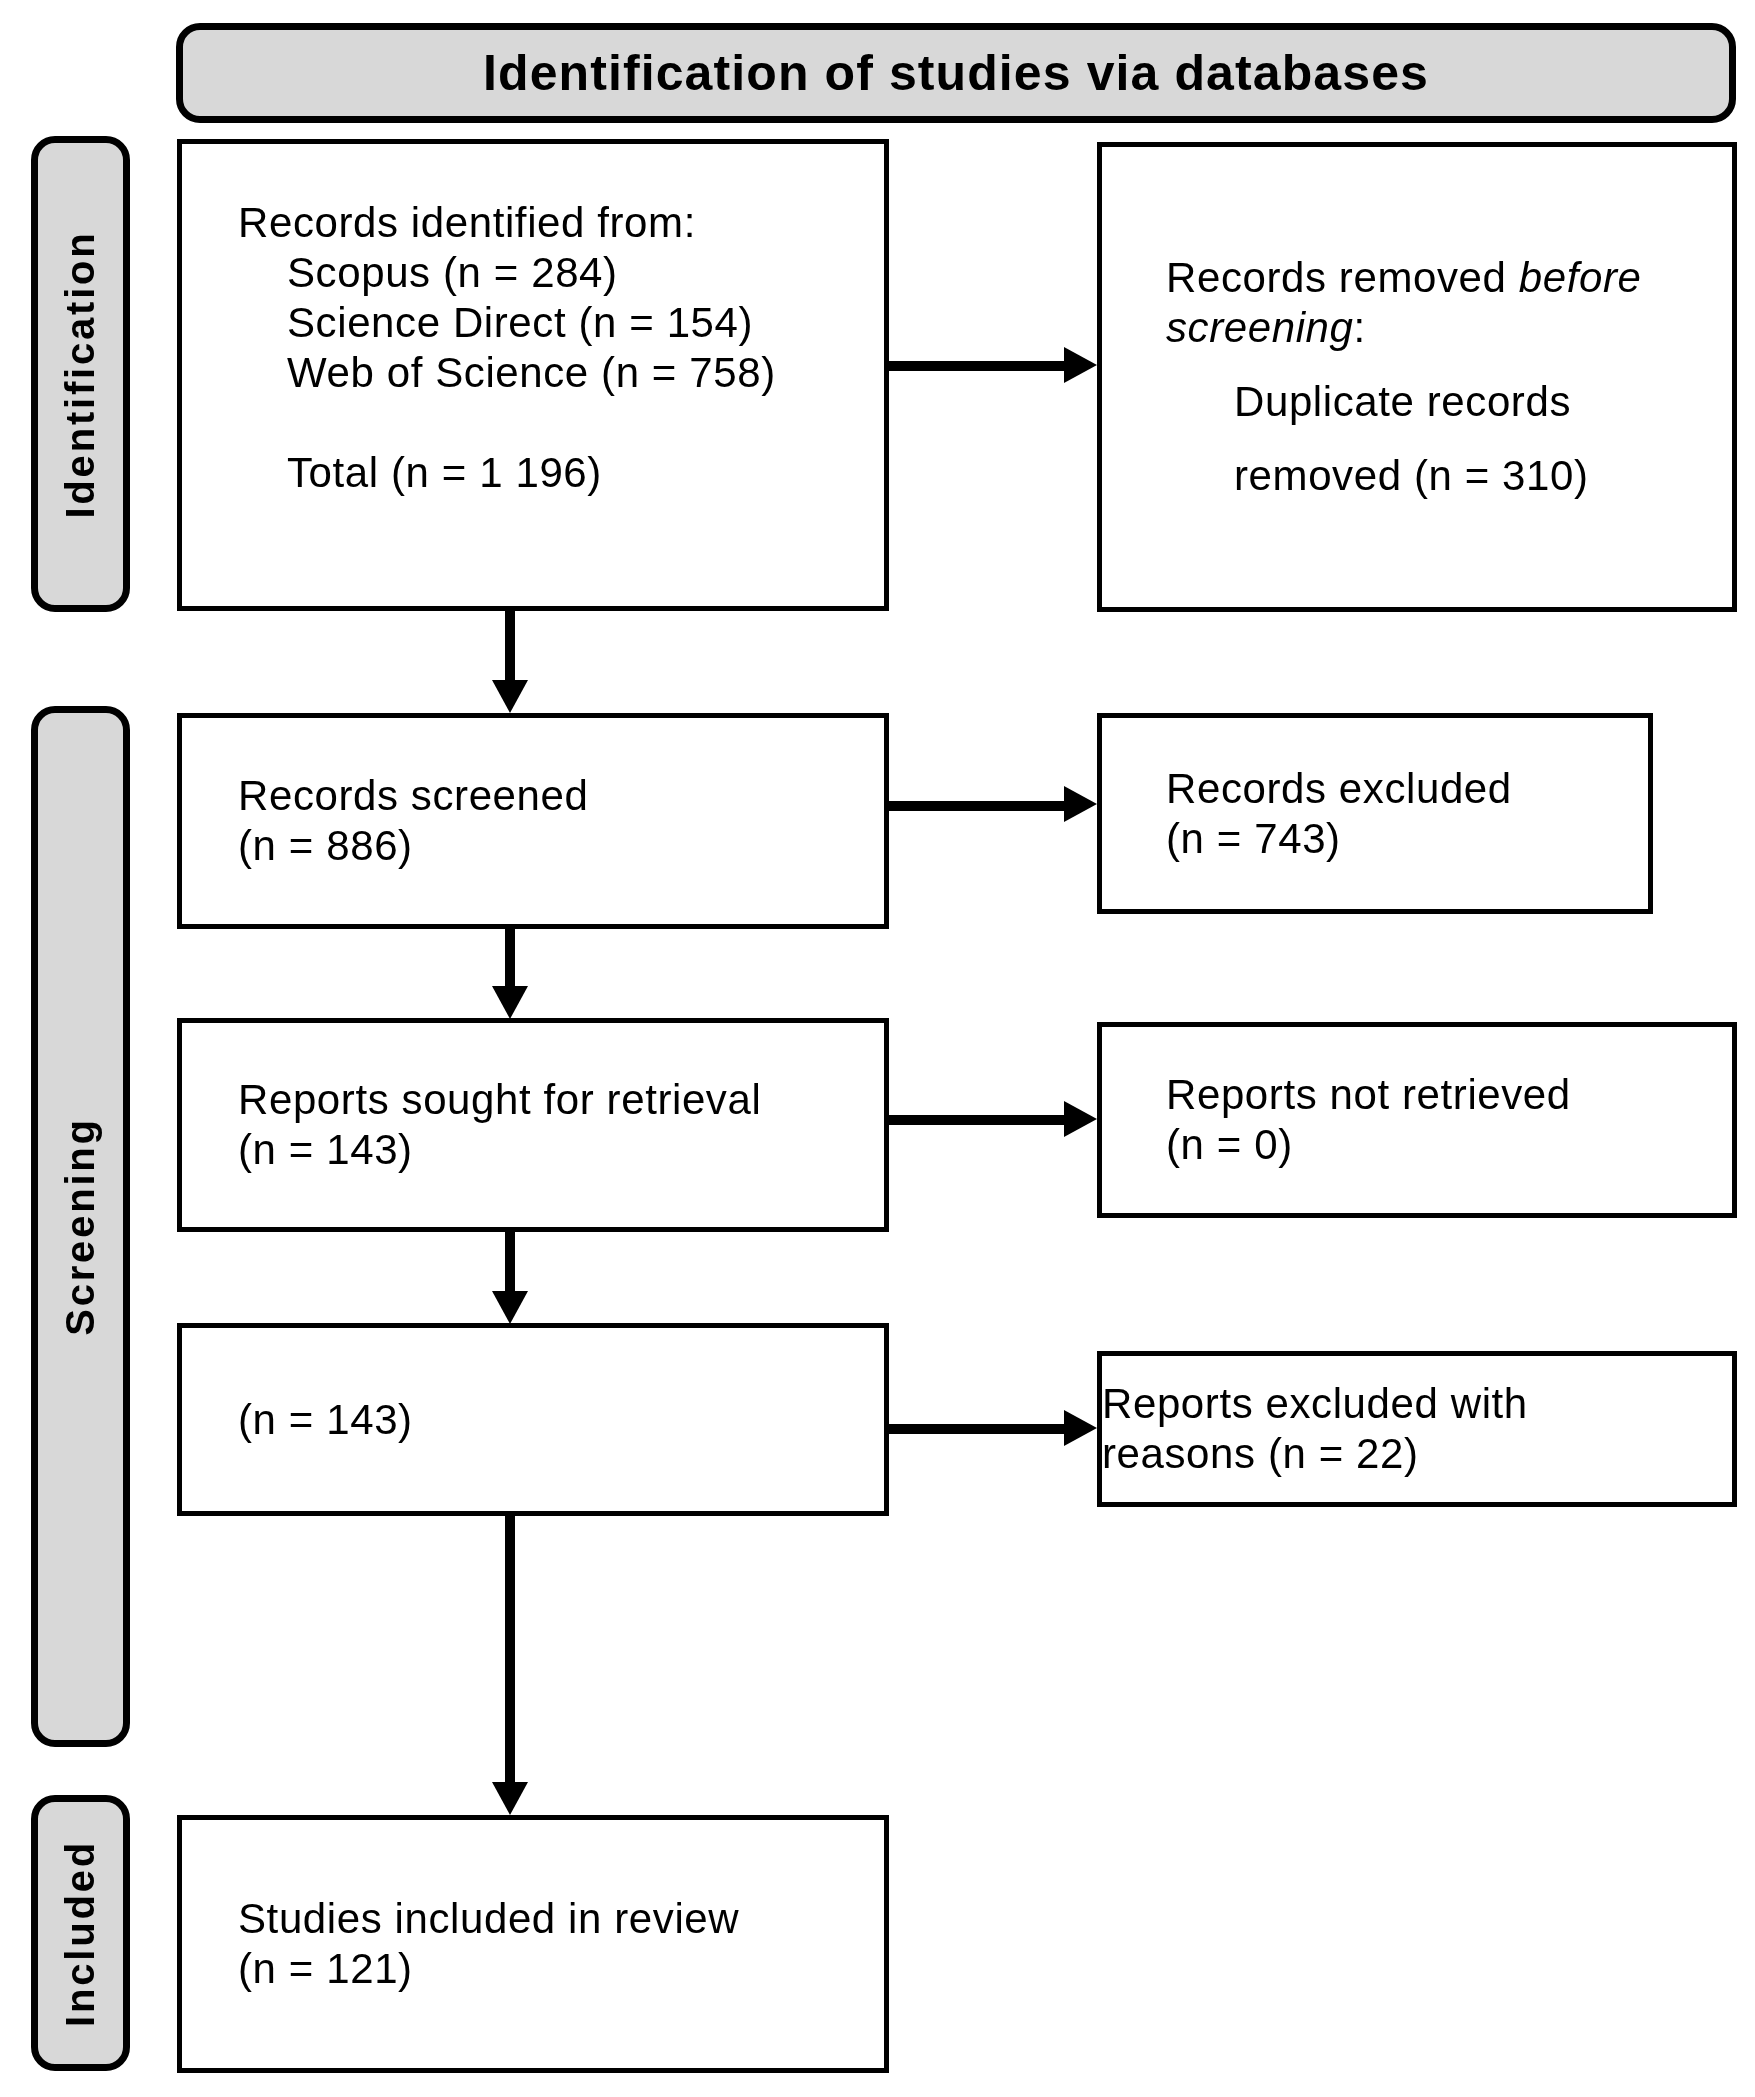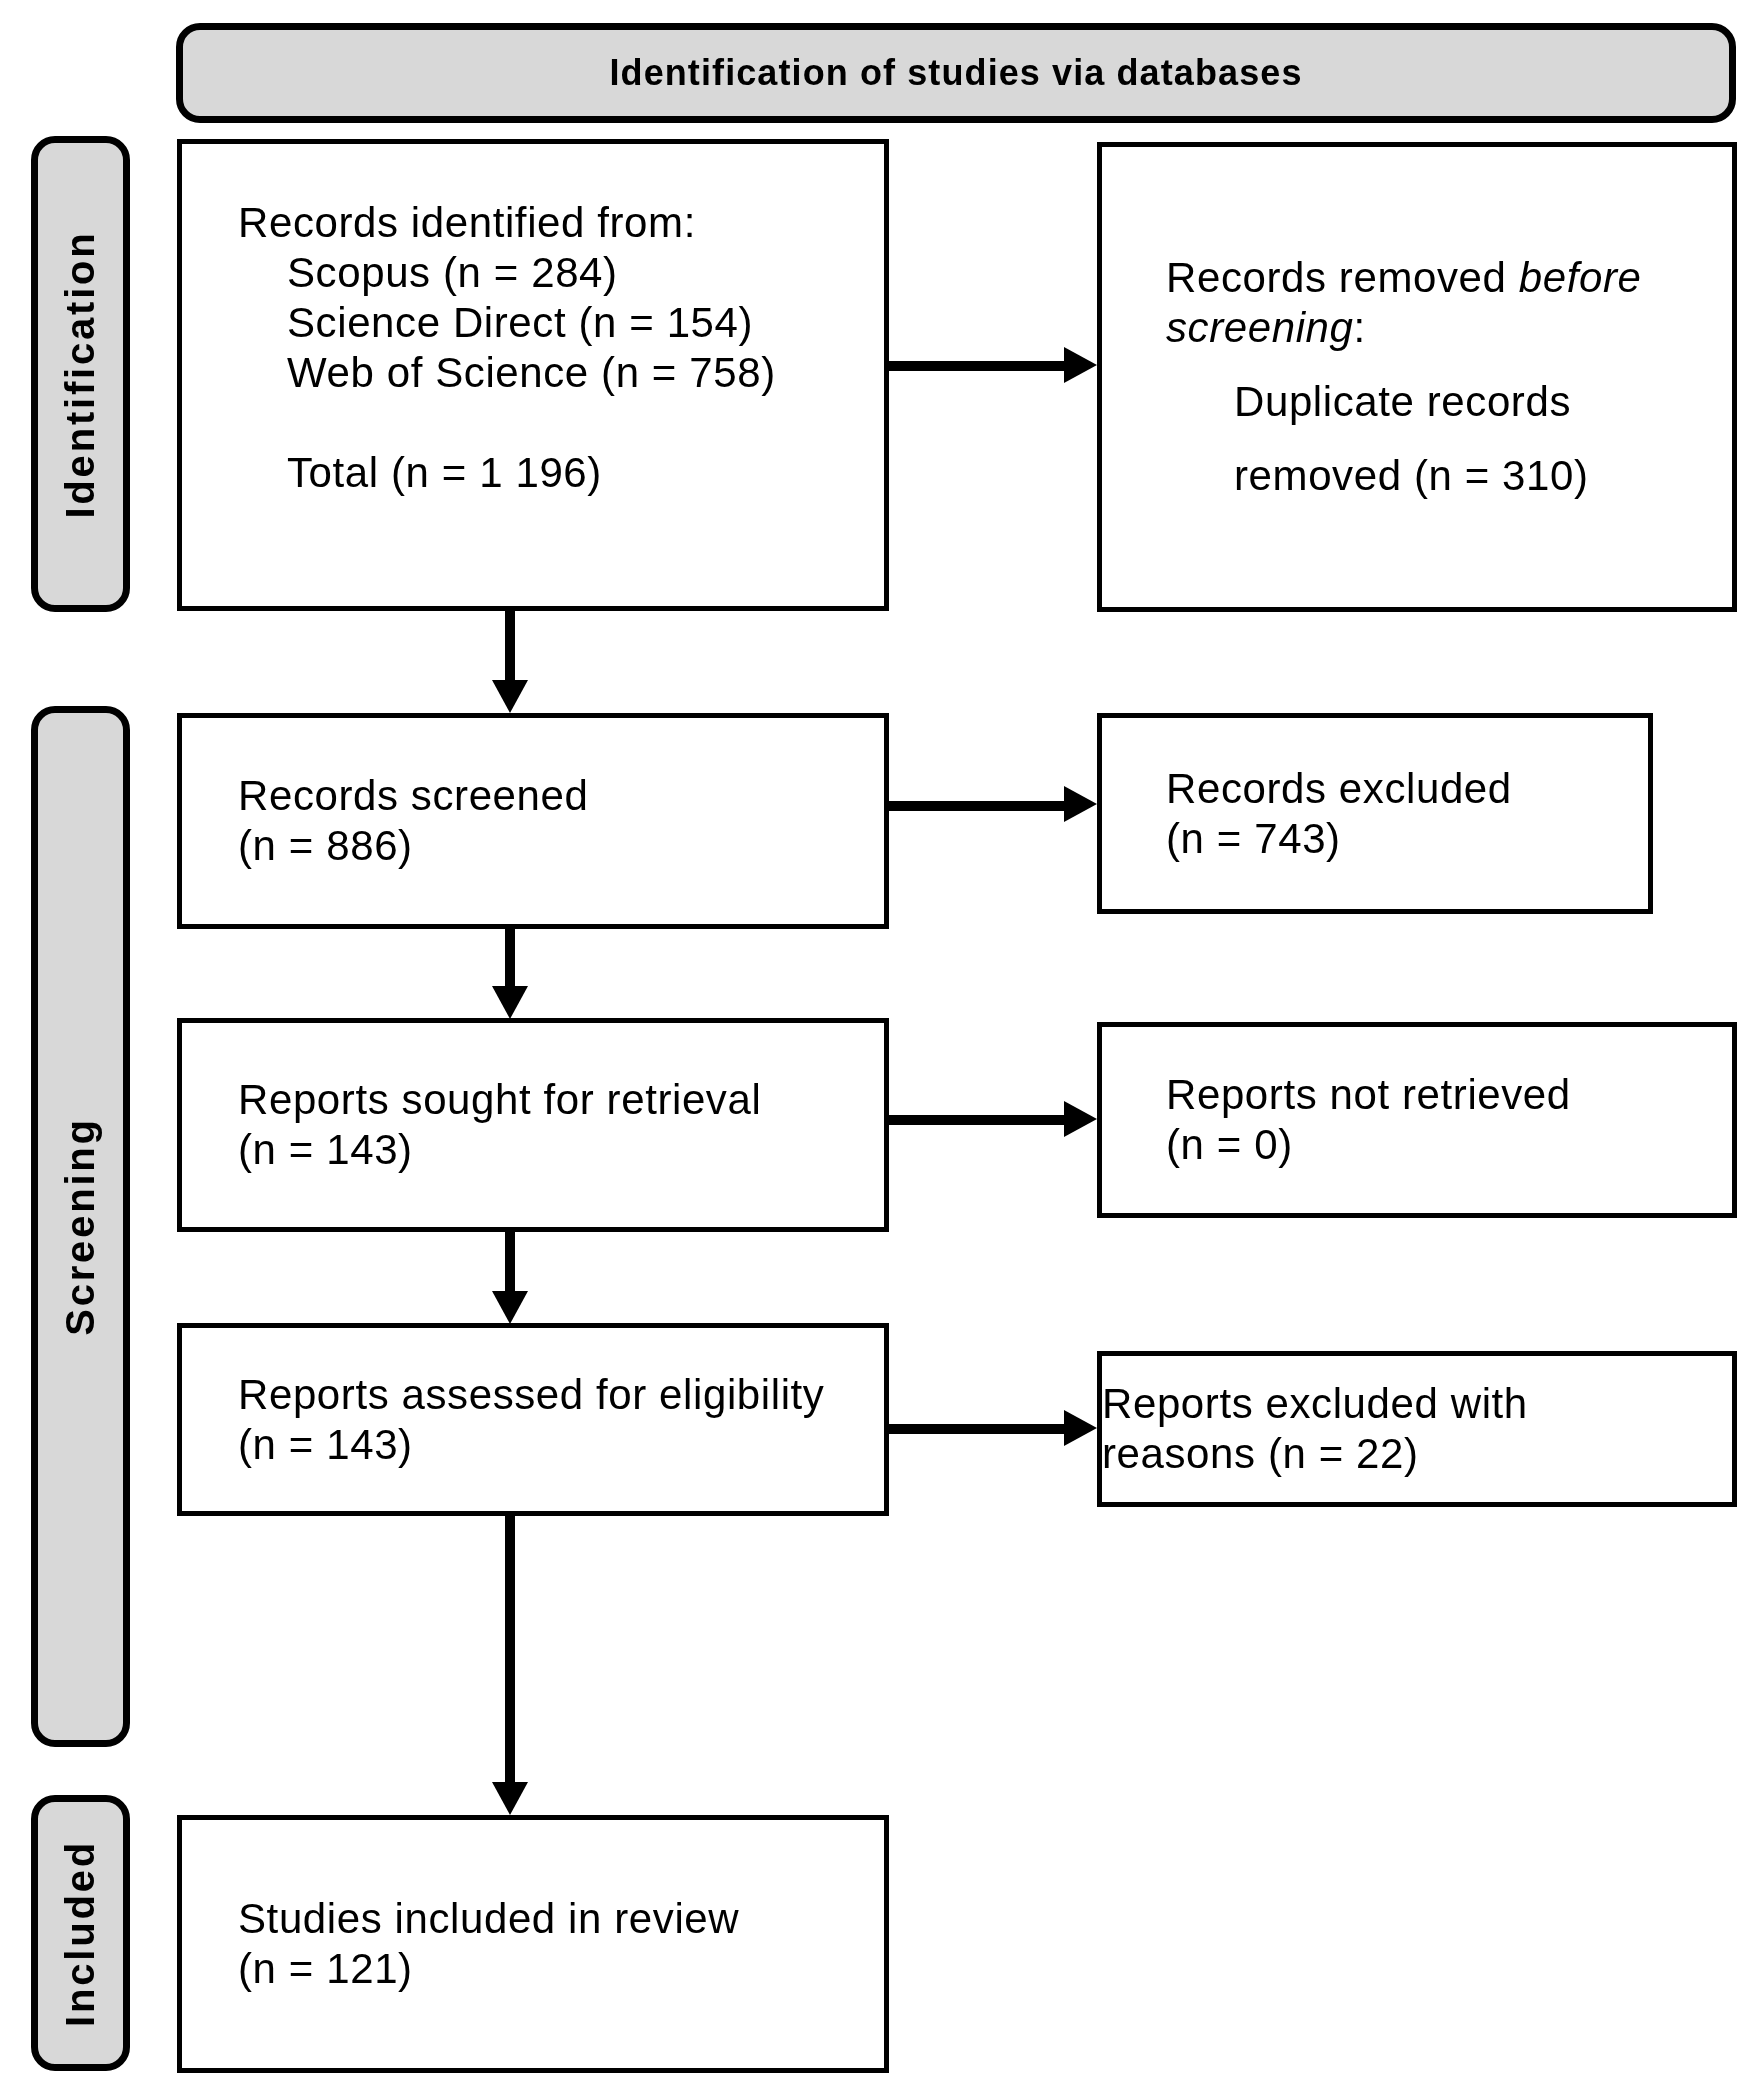--- a/index.html
+++ b/index.html
@@ -21,7 +21,7 @@
   }
   .headerbar{
     display:flex;align-items:center;justify-content:center;
-    font-weight:bold;font-size:36px;letter-spacing:1.1px;
+    font-weight:bold;font-size:50px;letter-spacing:1.1px;
   }
   .sidebar{
     display:flex;align-items:center;justify-content:center;

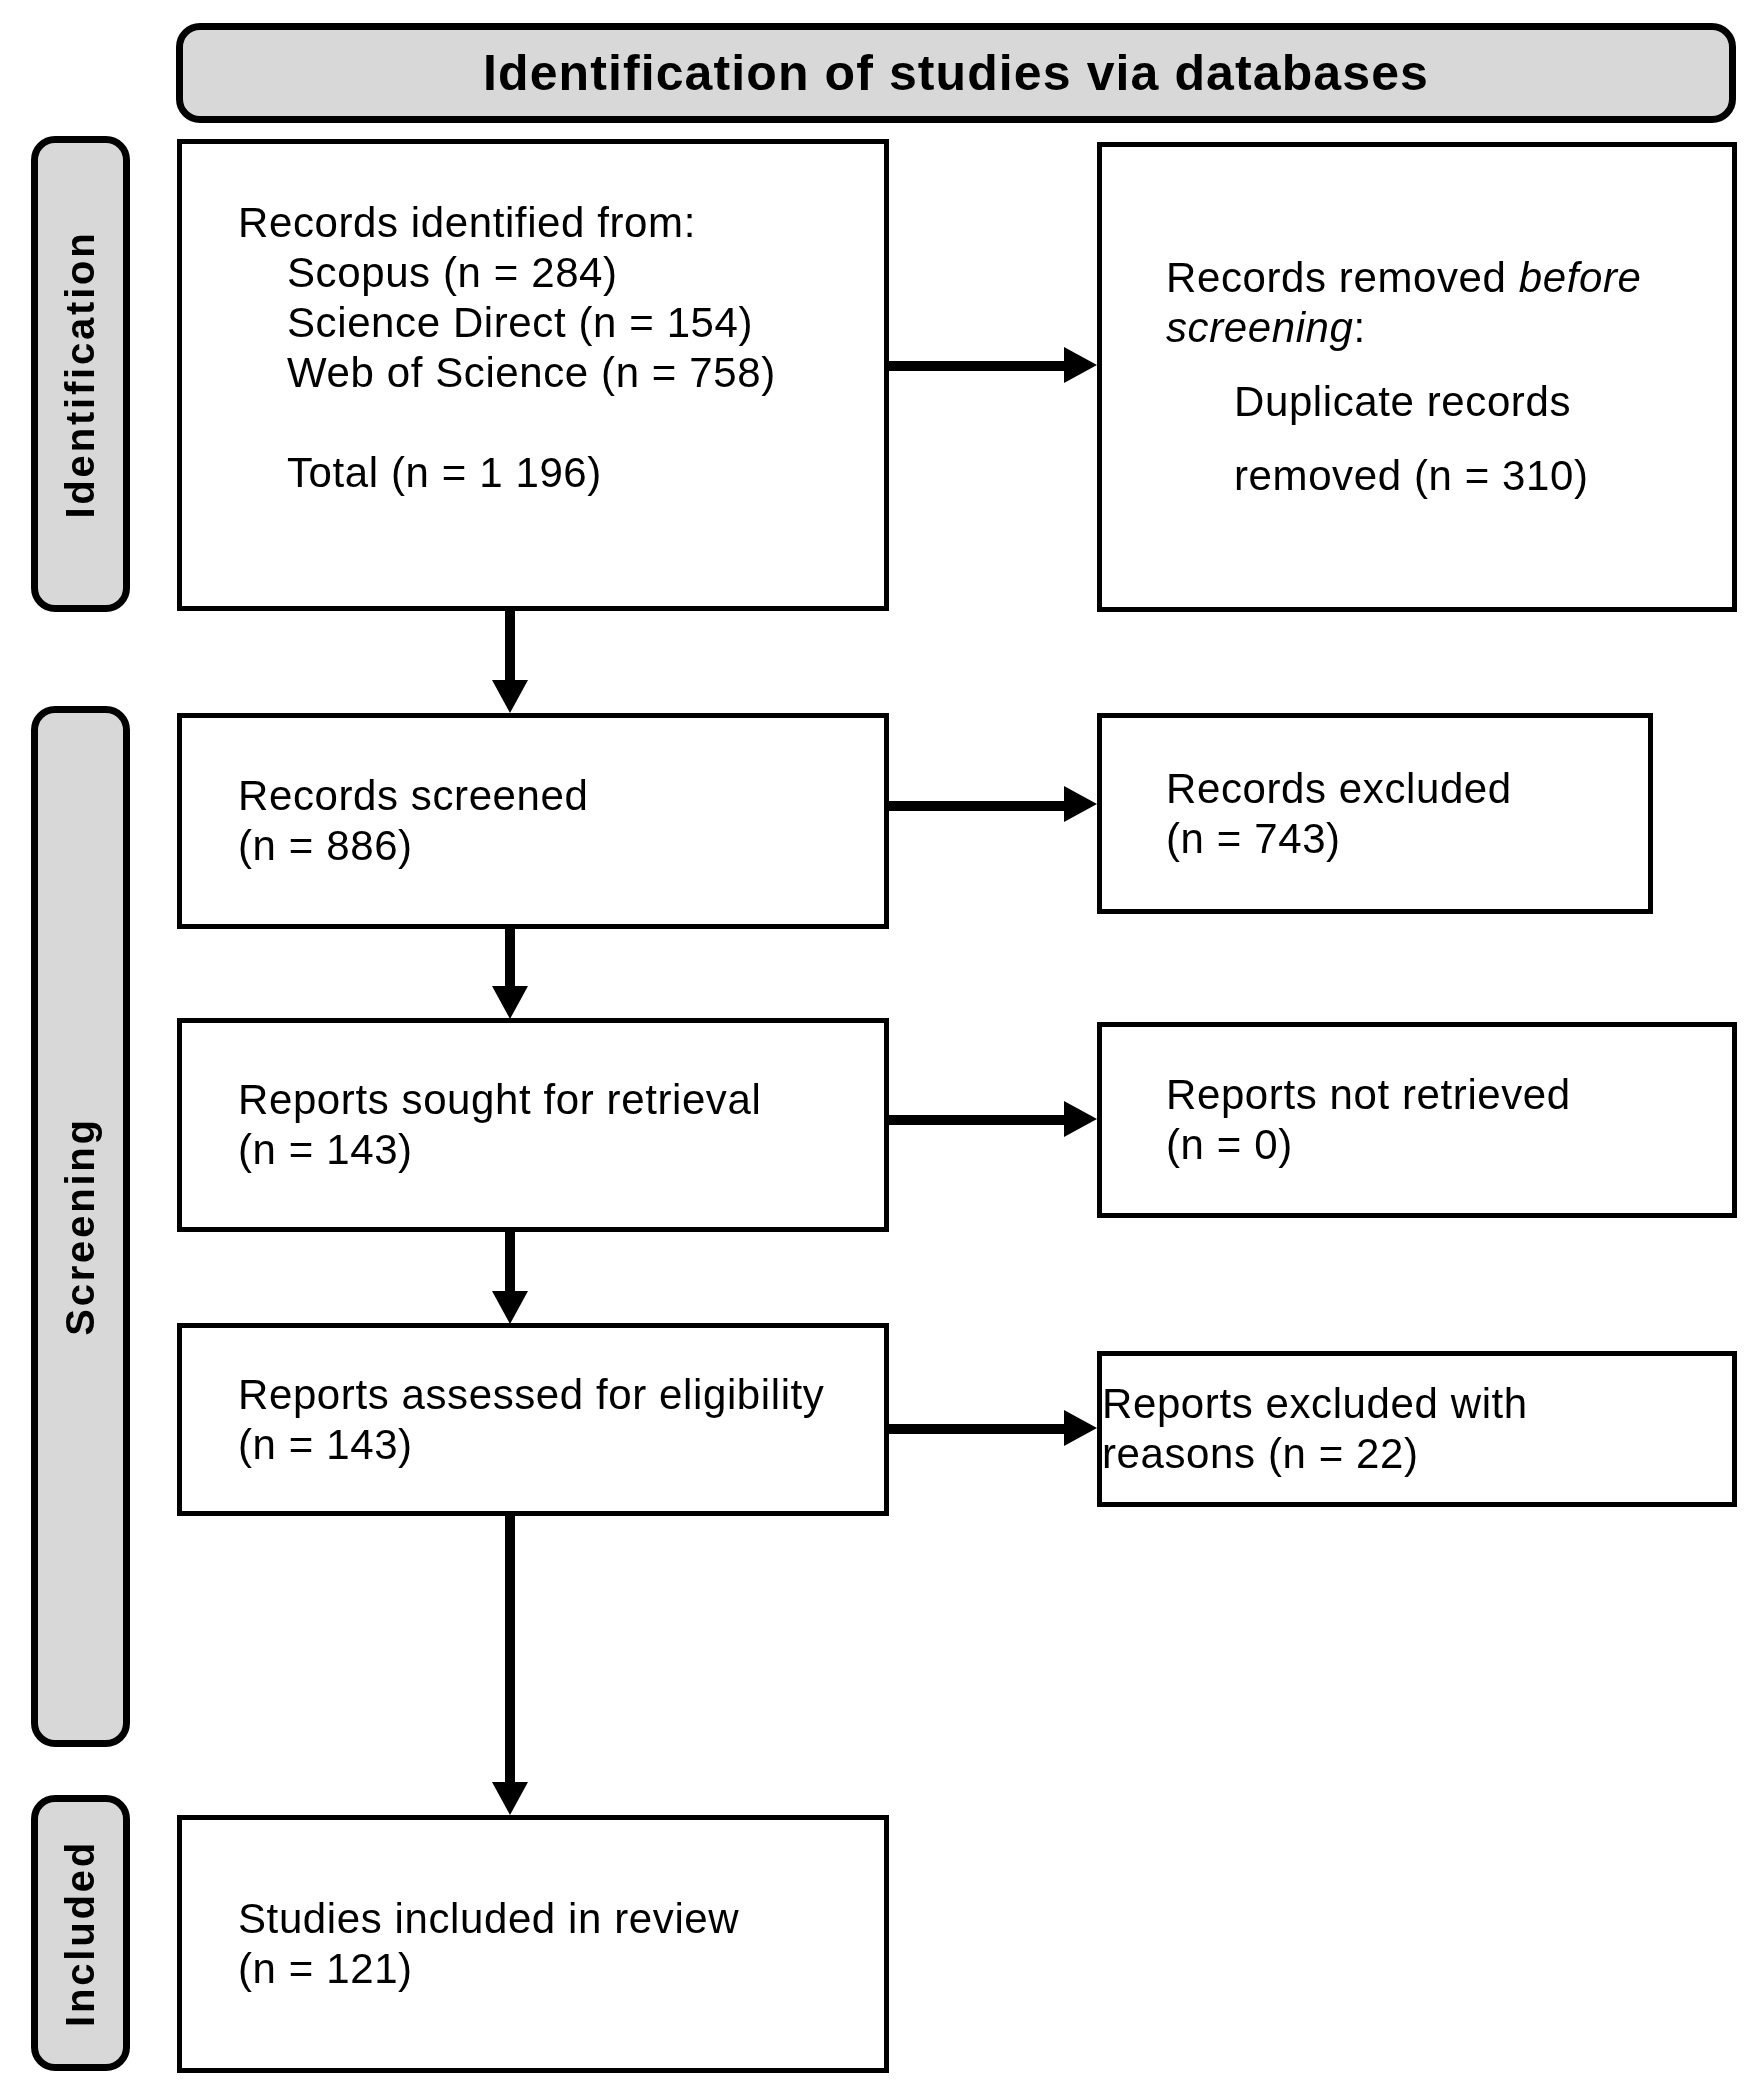--- a/index.html
+++ b/index.html
@@ -116,7 +116,6 @@
   </div>
 
   <div class="rect center-col" style="left:177px;top:1323px;width:712px;height:193px;padding-left:56px;">
-    <div>Reports assessed for eligibility</div>
     <div>(n = 143)</div>
   </div>
 

